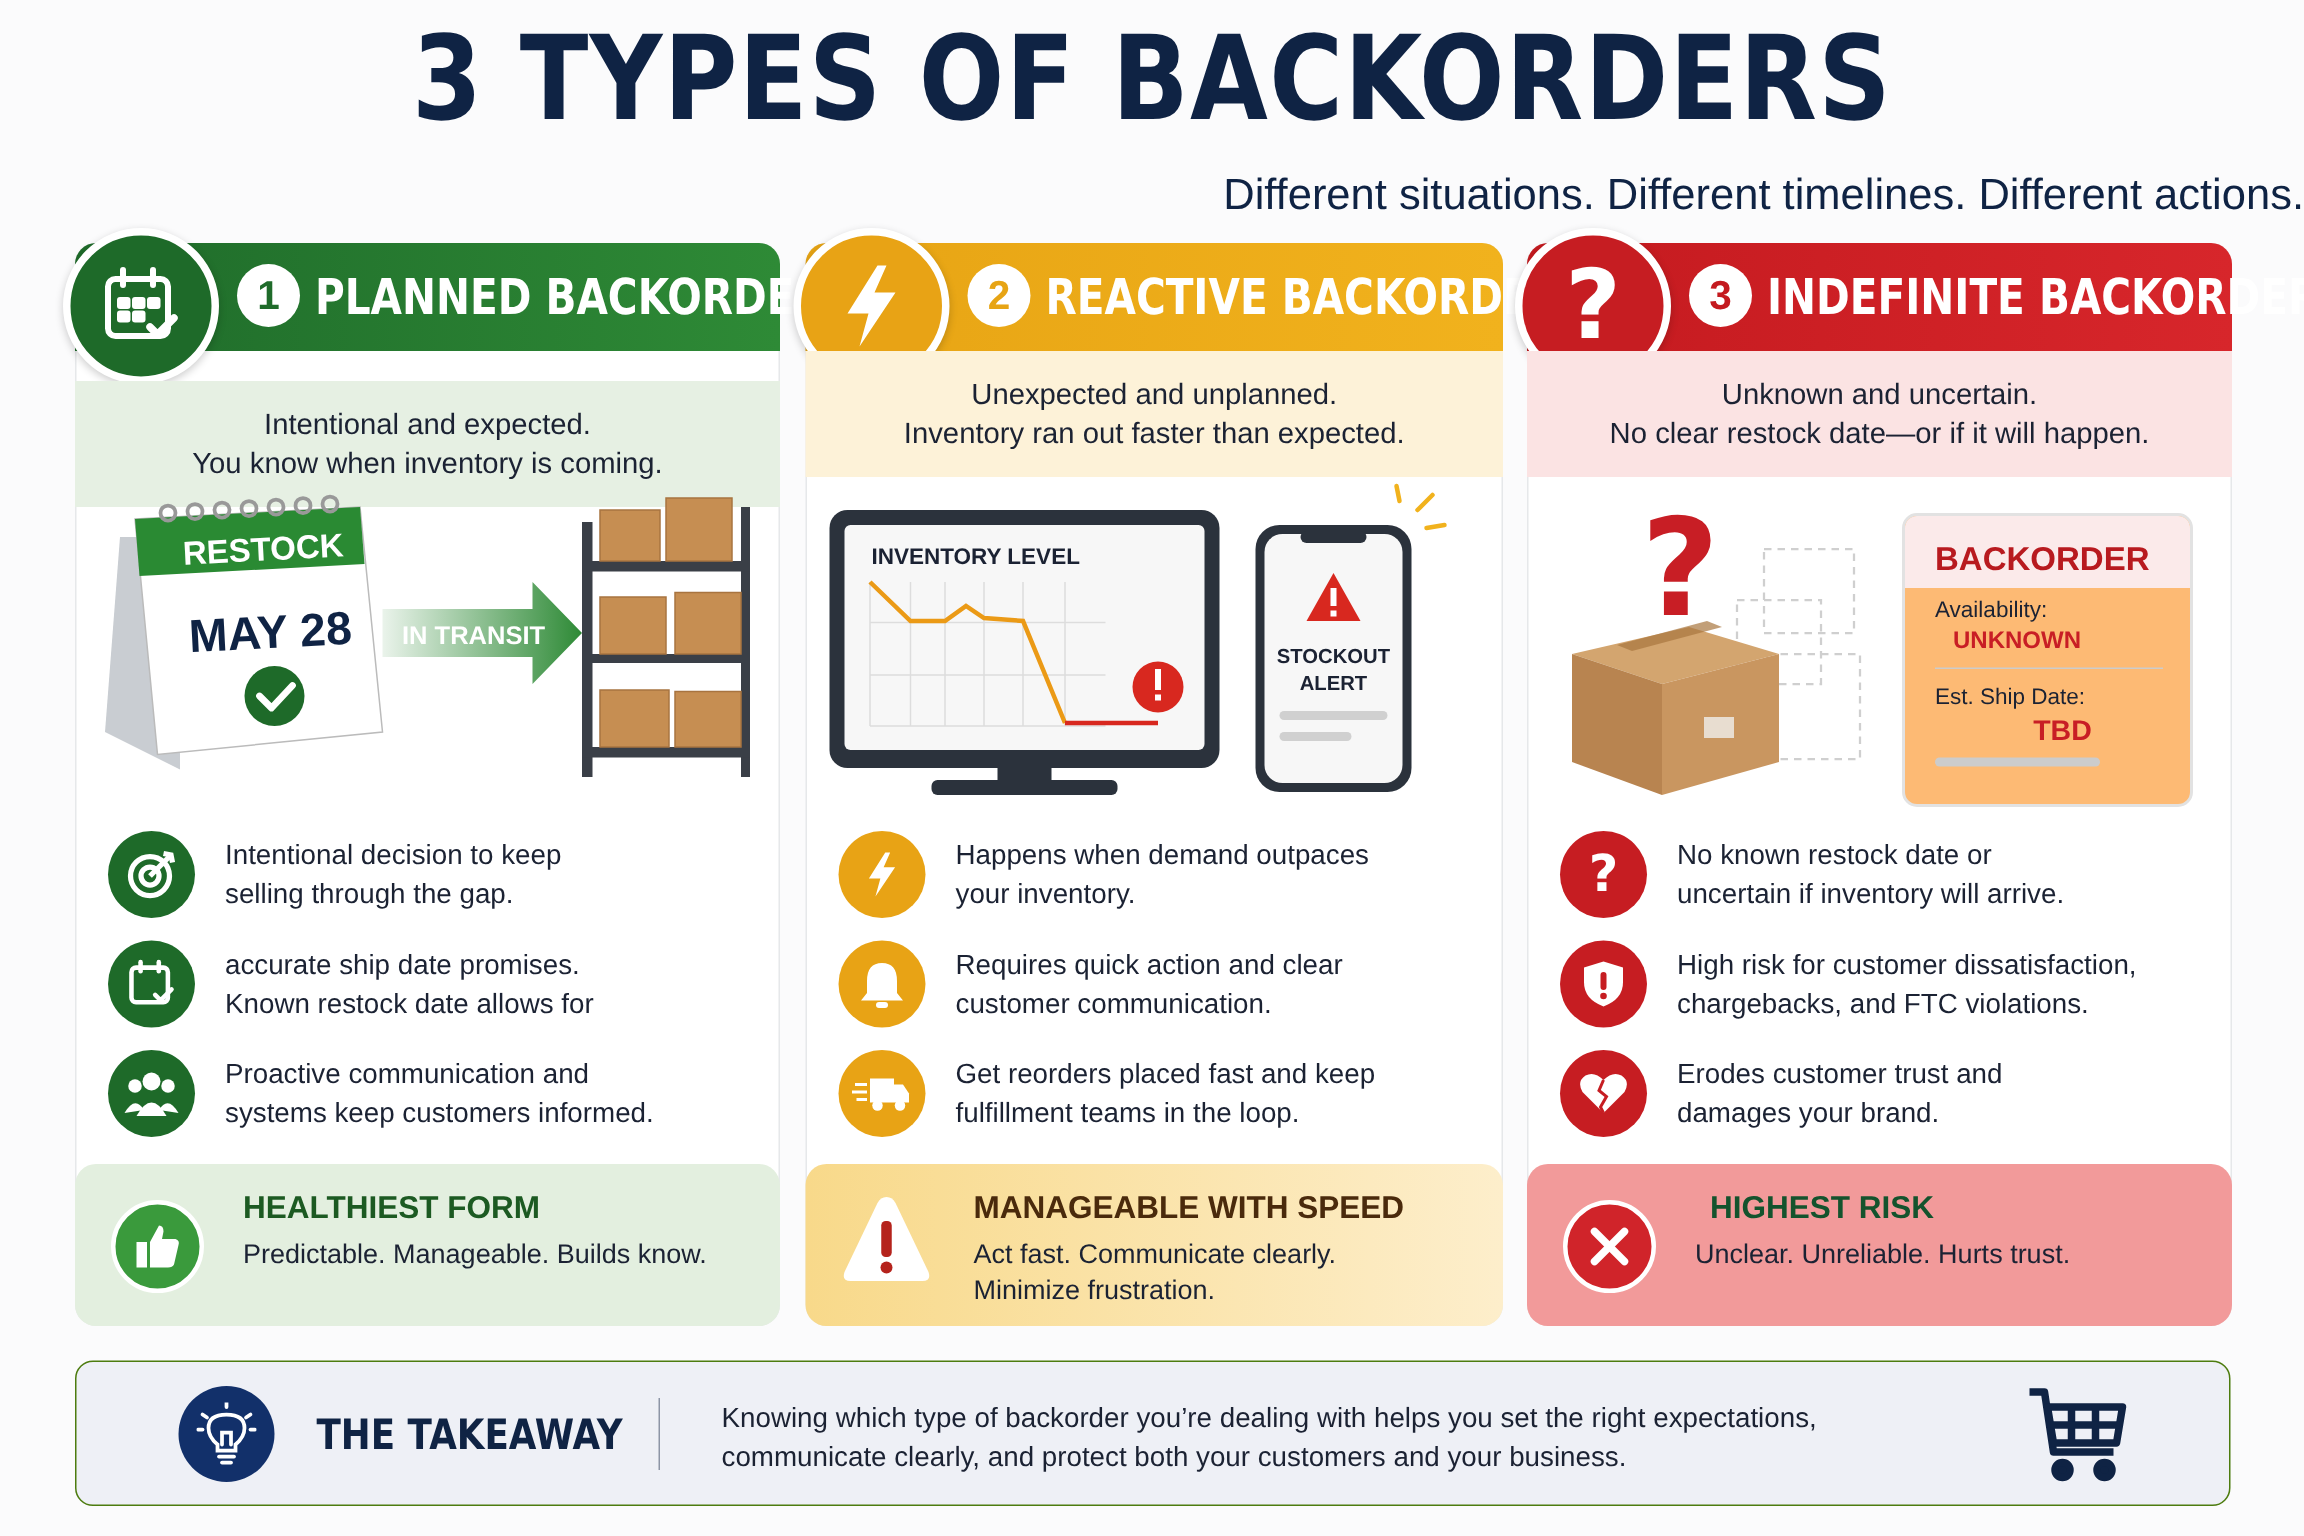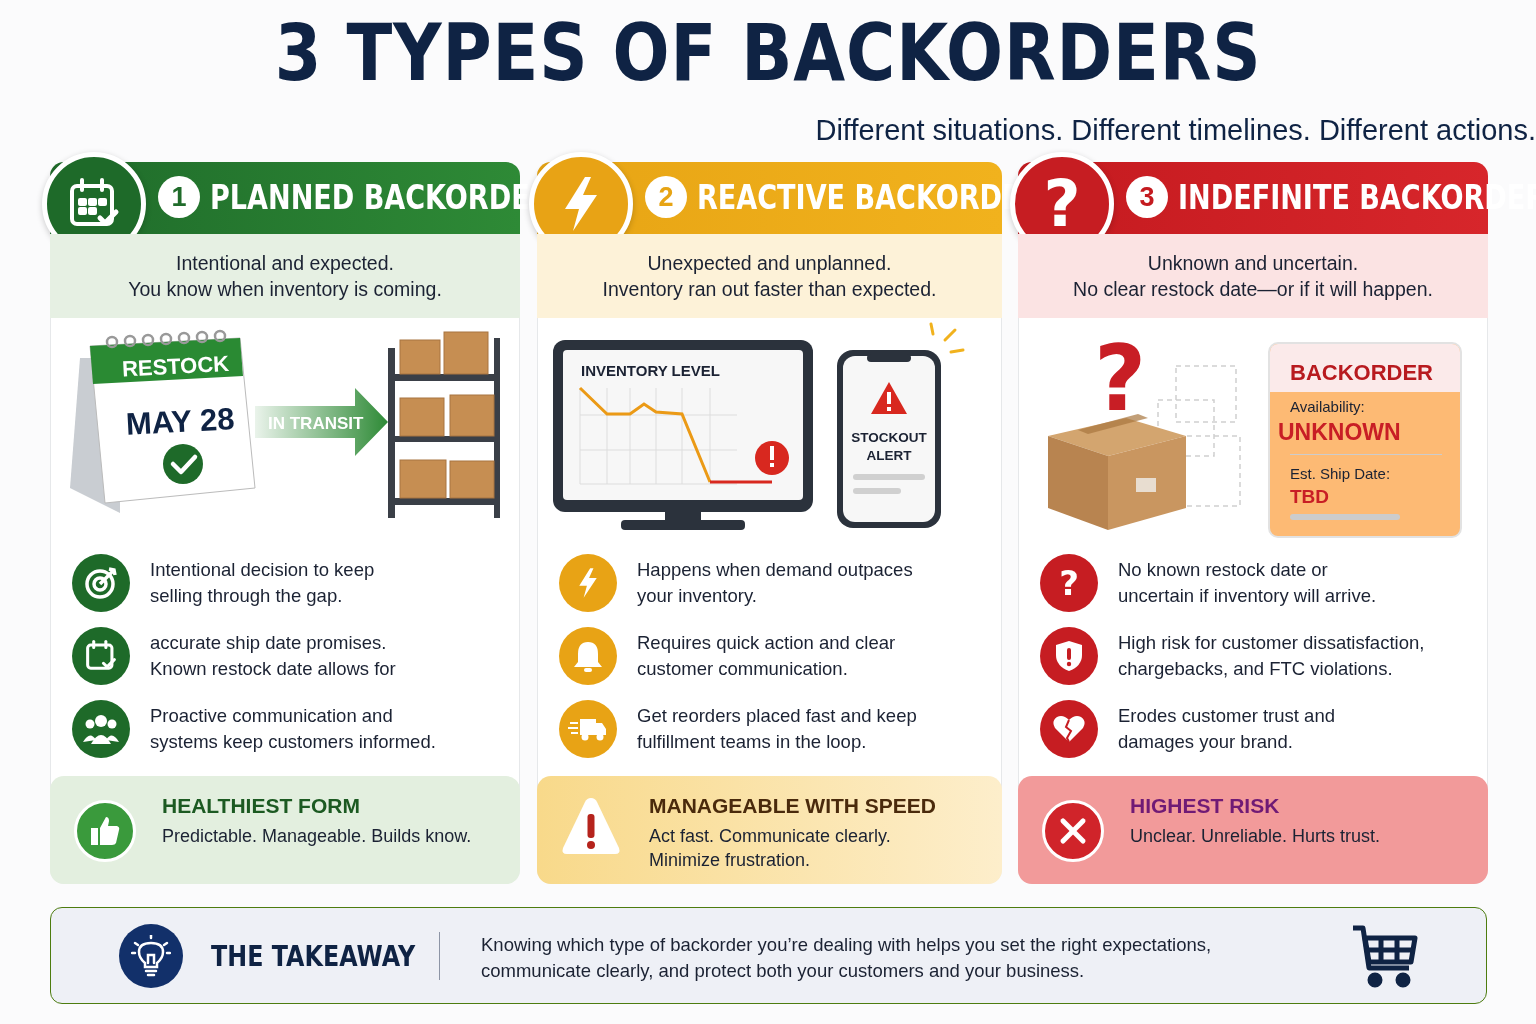--- a/index.html
+++ b/index.html
@@ -37,7 +37,7 @@
     transform: scaleX(0.82); transform-origin: left center; white-space: nowrap; }
 
   .desc { position: absolute; top: 72px; left: 0; right: 0; height: 84px; text-align: center; font-size: 19.5px; line-height: 26px; padding-top: 16px; color: #1b2233; }
-  .col-1 .desc { background: #e6f0e3; } .col-2 .desc { background: #fdf2d8; } .col-3 .desc { background: #fbe3e3; }
+  .col-1 .desc { background: #e6f0e3; margin-top: 20px; } .col-2 .desc { background: #fdf2d8; } .col-3 .desc { background: #fbe3e3; }
 
   .illus { position: absolute; top: 156px; left: 0; right: 0; height: 220px; }
 

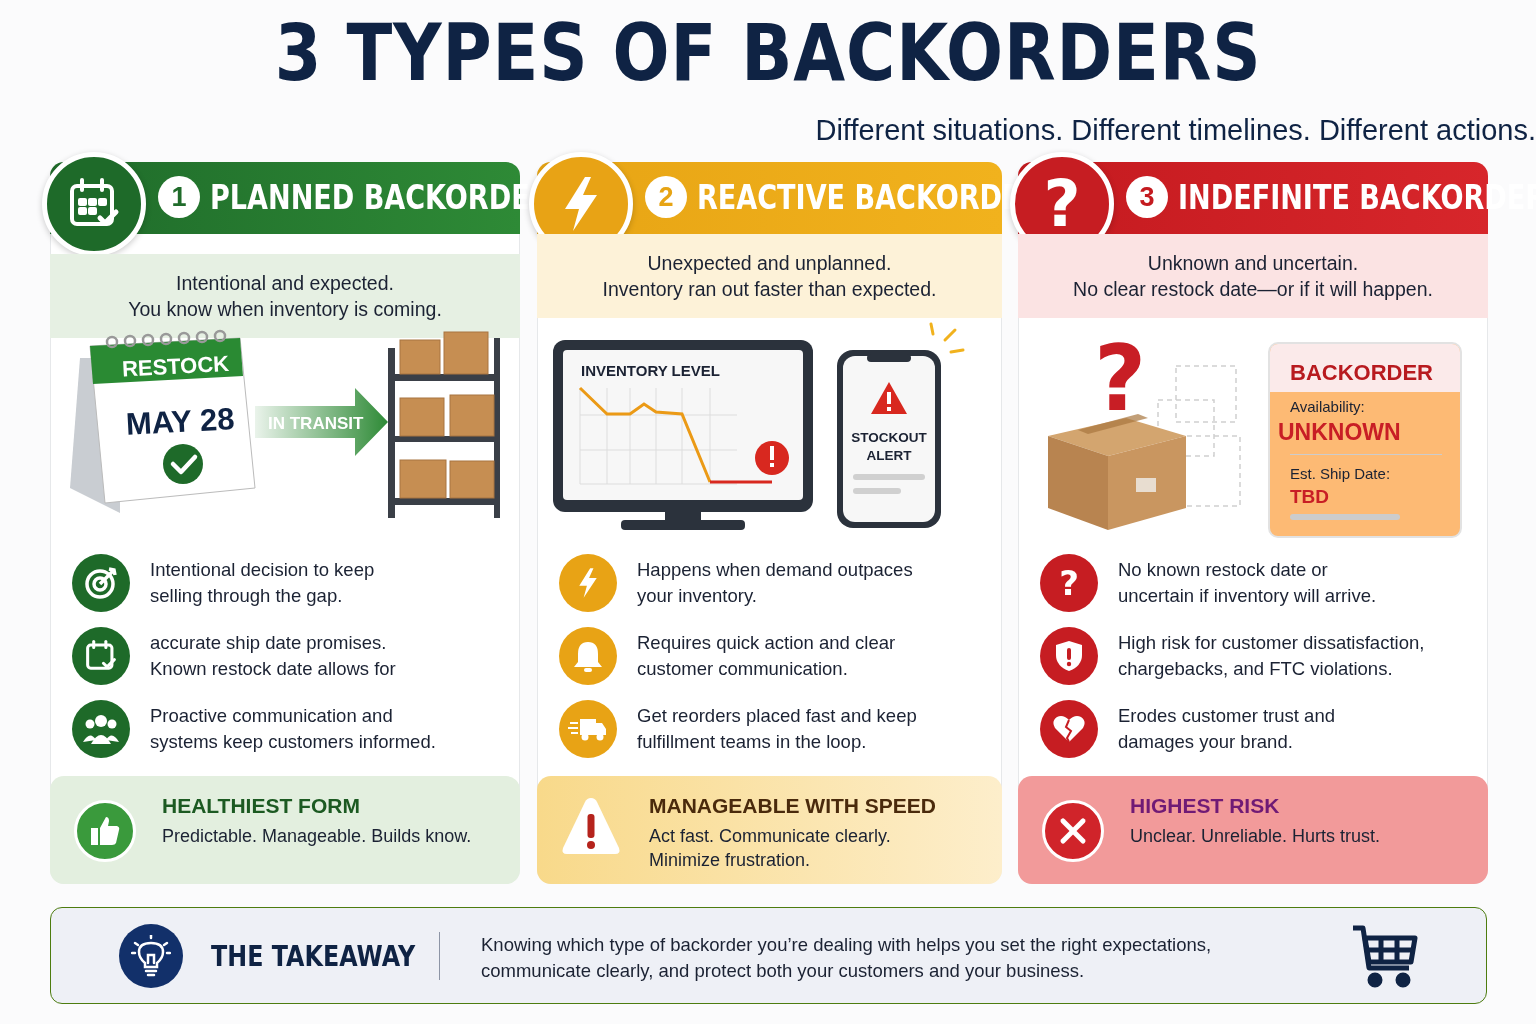--- a/index.html
+++ b/index.html
@@ -357,7 +357,7 @@
     <div style="position:absolute;left:250px;top:24px;width:194px;height:196px;border:2px solid #e2e2e2;border-radius:10px;background:#fdba74;overflow:hidden;">
       <div style="background:#fbeaea;height:48px;padding:16px 0 0 20px;font-weight:700;font-size:22px;color:#b81a1f;">BACKORDER</div>
       <div style="padding:6px 0 0 20px;font-size:15px;color:#1b2233;">Availability:</div>
-      <div style="padding:4px 0 0 8px;font-size:23px;font-weight:700;color:#c81e25;">UNKNOWN</div>
+      <div style="padding:4px 0 0 32px;font-size:16px;font-weight:700;color:#c81e25;">UNKNOWN</div>
       <div style="margin:8px 18px 0 20px;height:1px;background:#ccc;"></div>
       <div style="padding:10px 0 0 20px;font-size:15px;color:#1b2233;">Est. Ship Date:</div>
       <div style="padding:4px 0 0 20px;font-size:19px;font-weight:700;color:#c81e25;">TBD</div>

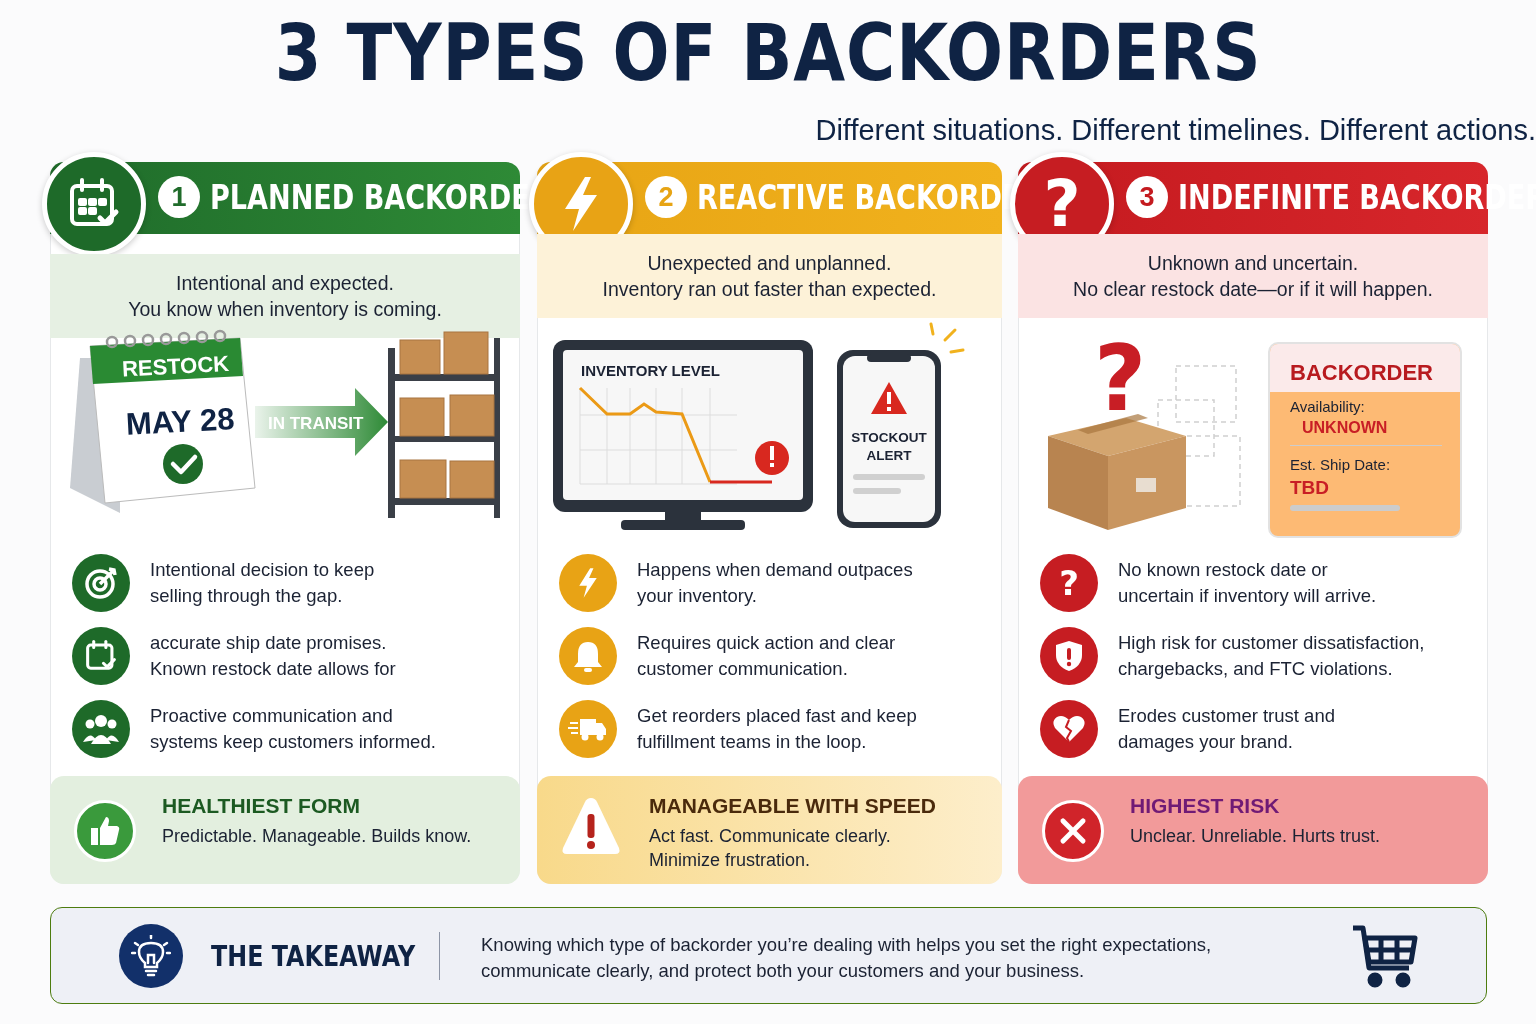--- a/index.html
+++ b/index.html
@@ -360,7 +360,7 @@
       <div style="padding:4px 0 0 32px;font-size:16px;font-weight:700;color:#c81e25;">UNKNOWN</div>
       <div style="margin:8px 18px 0 20px;height:1px;background:#ccc;"></div>
       <div style="padding:10px 0 0 20px;font-size:15px;color:#1b2233;">Est. Ship Date:</div>
-      <div style="padding:4px 0 0 20px;font-size:19px;font-weight:700;color:#c81e25;">TBD</div>
+      <div style="padding:4px 0 0 20px;font-size:19px;font-weight:700;color:#c81e25;text-align:center;">TBD</div>
       <div style="margin:6px 0 0 20px;width:110px;height:6px;border-radius:3px;background:#ccc;"></div>
     </div>
   </div>

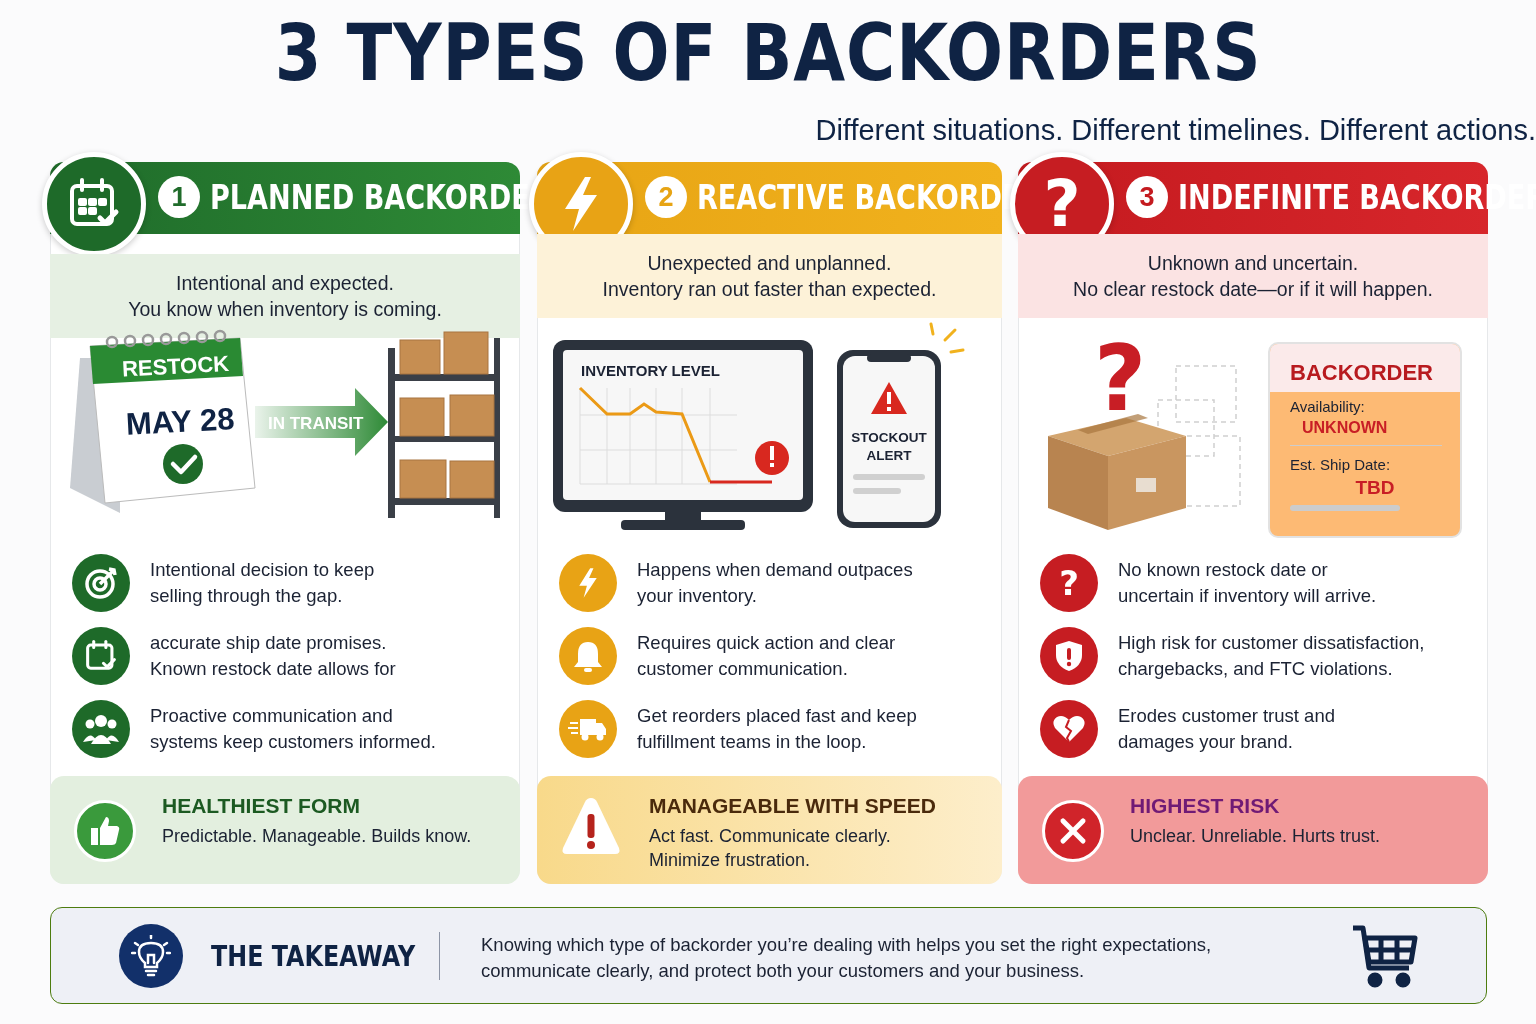--- a/index.html
+++ b/index.html
@@ -55,7 +55,7 @@
   .col-1 .ficon { background: #3a9a3c; }
   .col-3 .ficon { background: #d0242a; }
   .ftitle { position: absolute; left: 112px; top: 18px; font-weight: 700; font-size: 21px; }
-  .col-1 .ftitle { color: #1c5a22; } .col-2 .ftitle { color: #4a2a0c; } .col-3 .ftitle { color: #701a75; }
+  .col-1 .ftitle { color: #1c5a22; } .col-2 .ftitle { color: #4a2a0c; } .col-3 .ftitle { color: #14532d; margin-left: 10px; }
   .fbody { position: absolute; left: 112px; top: 48px; font-size: 18px; line-height: 24px; color: #1b2233; }
 
   .takeaway { position: absolute; left: 50px; top: 907px; width: 1437px; height: 97px; border-radius: 12px; background: #eef0f6; border: 1px solid #4d7c0f; }

